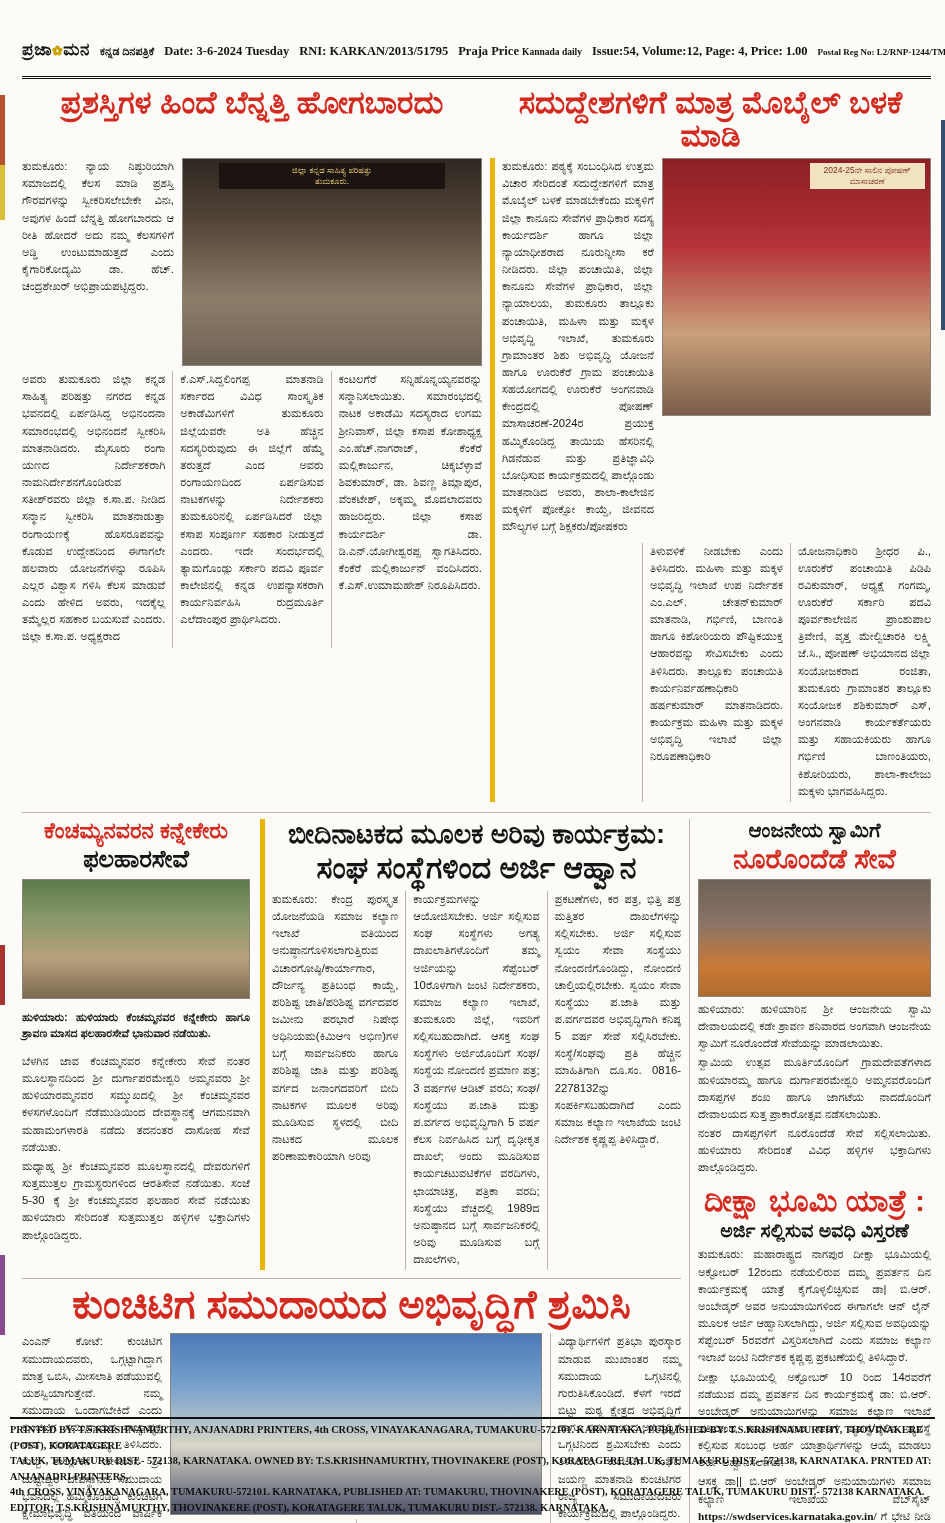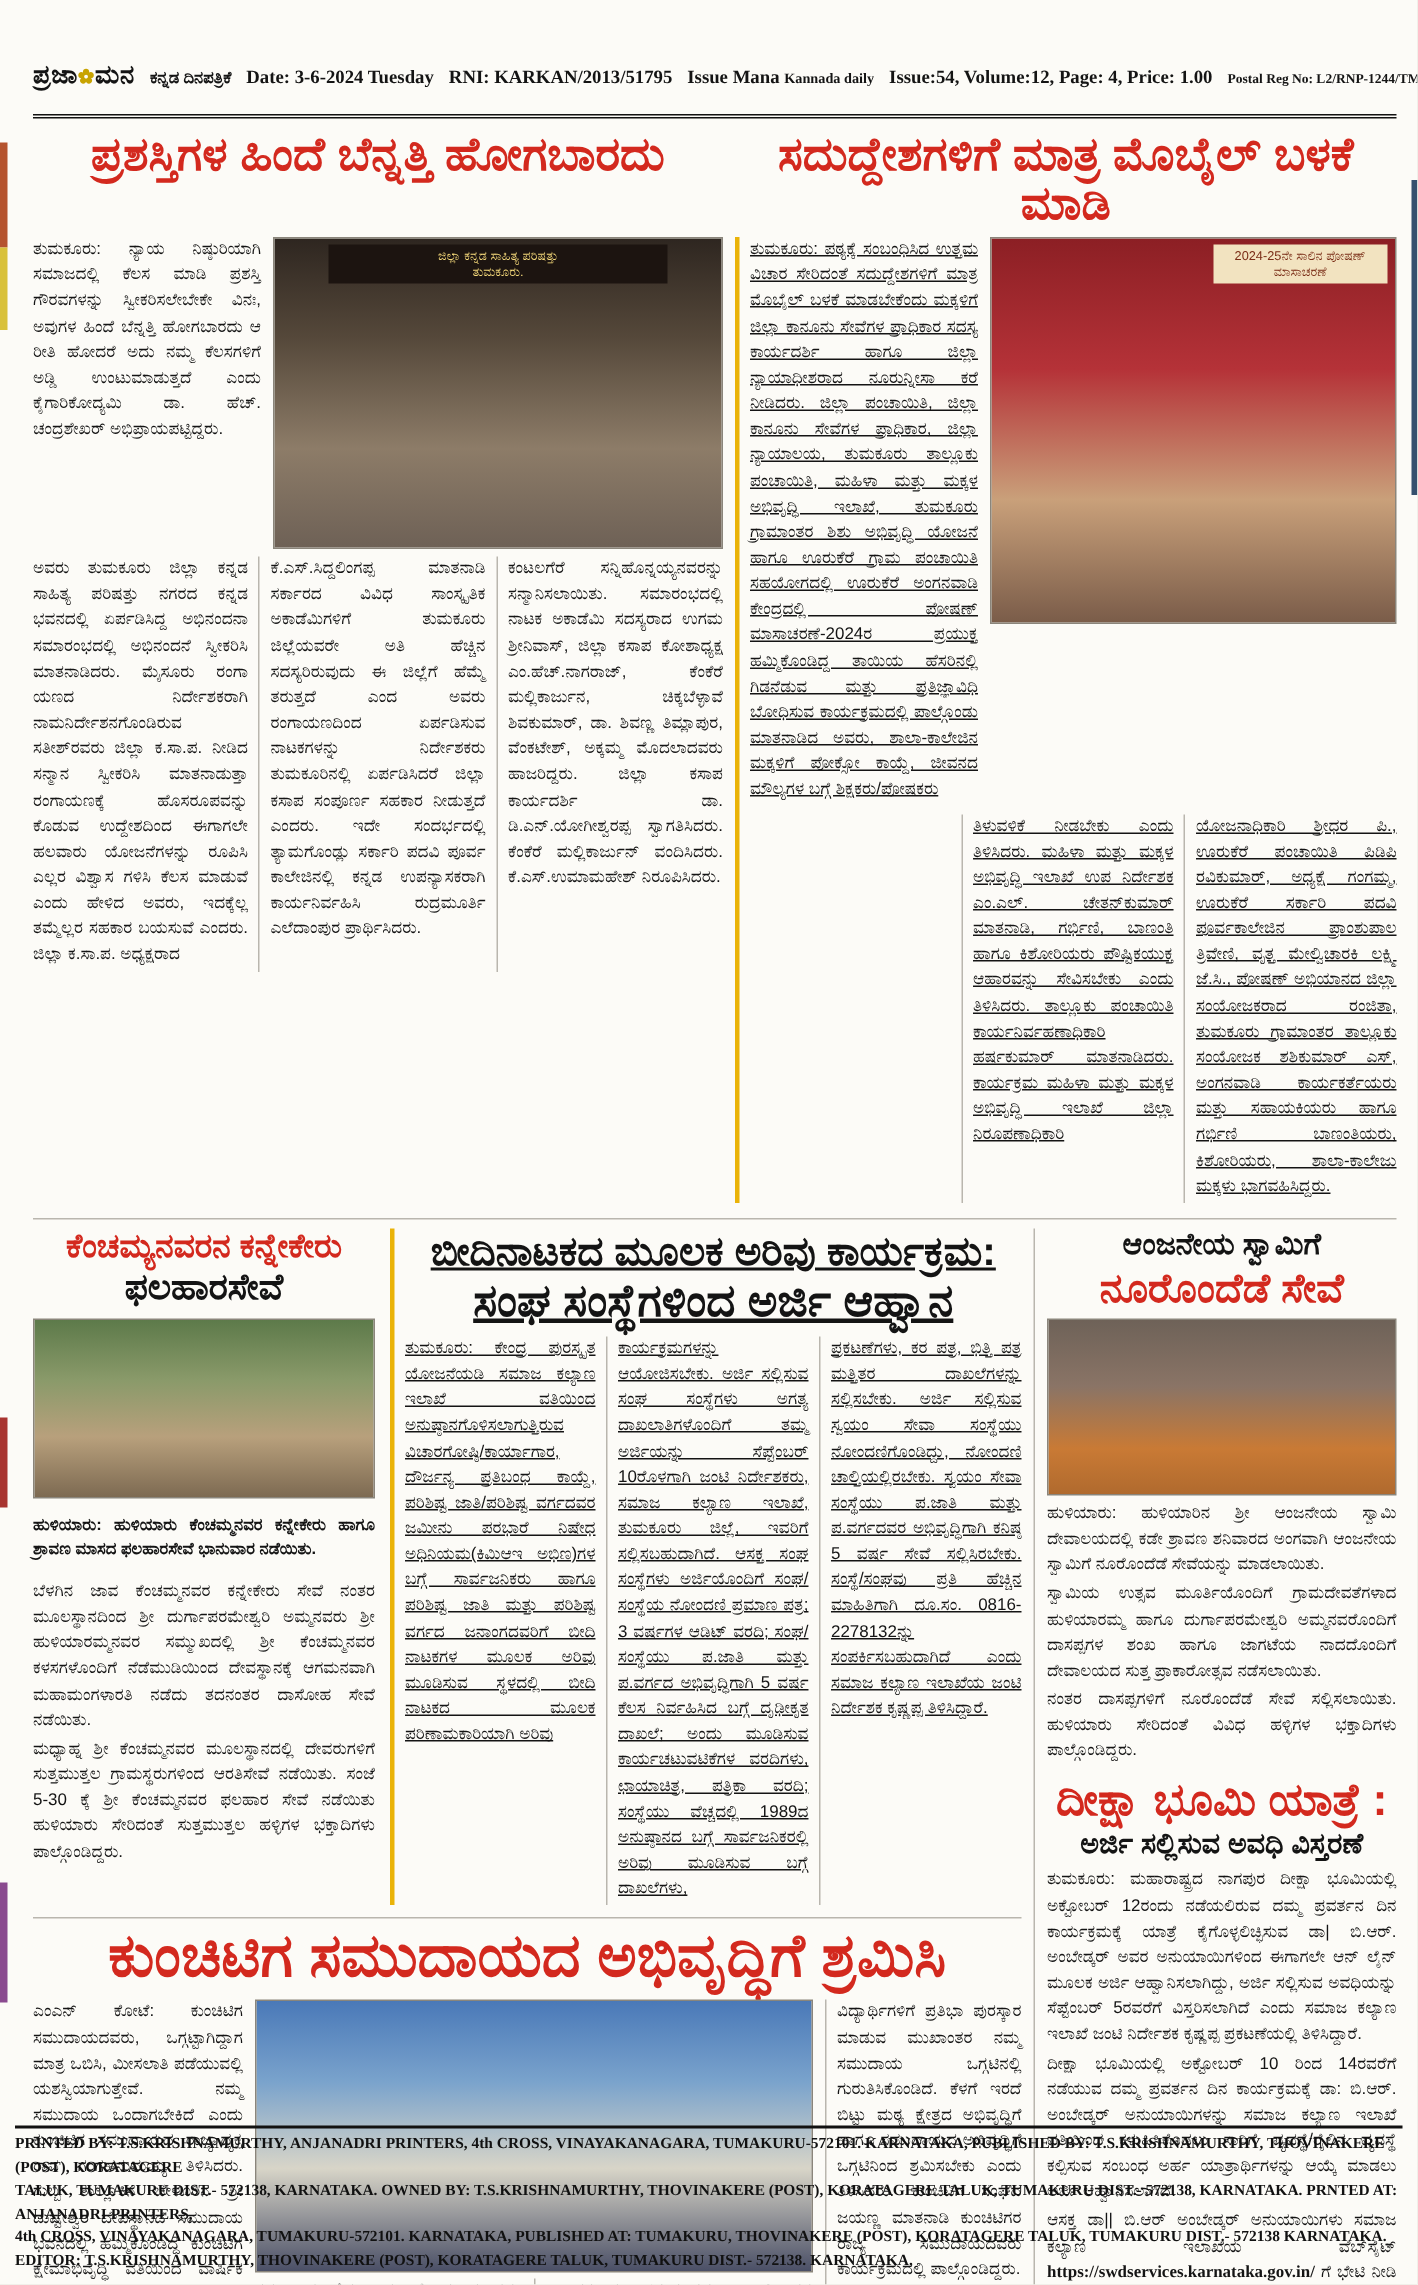--- a/index.html
+++ b/index.html
@@ -102,7 +102,7 @@
         <span class="mast-tag">ಕನ್ನಡ ದಿನಪತ್ರಿಕೆ</span>
         <span class="mast-date">Date: 3-6-2024 Tuesday</span>
         <span class="mast-rni">RNI: KARKAN/2013/51795</span>
-        <span class="mast-name"><b>Issue Mana</b> <small>Kannada daily</small></span>
+        <span class="mast-name"><b>Praja Price</b> <small>Kannada daily</small></span>
         <span>Issue:54, Volume:12, Page: 4, Price: 1.00</span>
         <span class="mast-postal">Postal Reg No: L2/RNP-1244/TMR/2023-25</span>
 

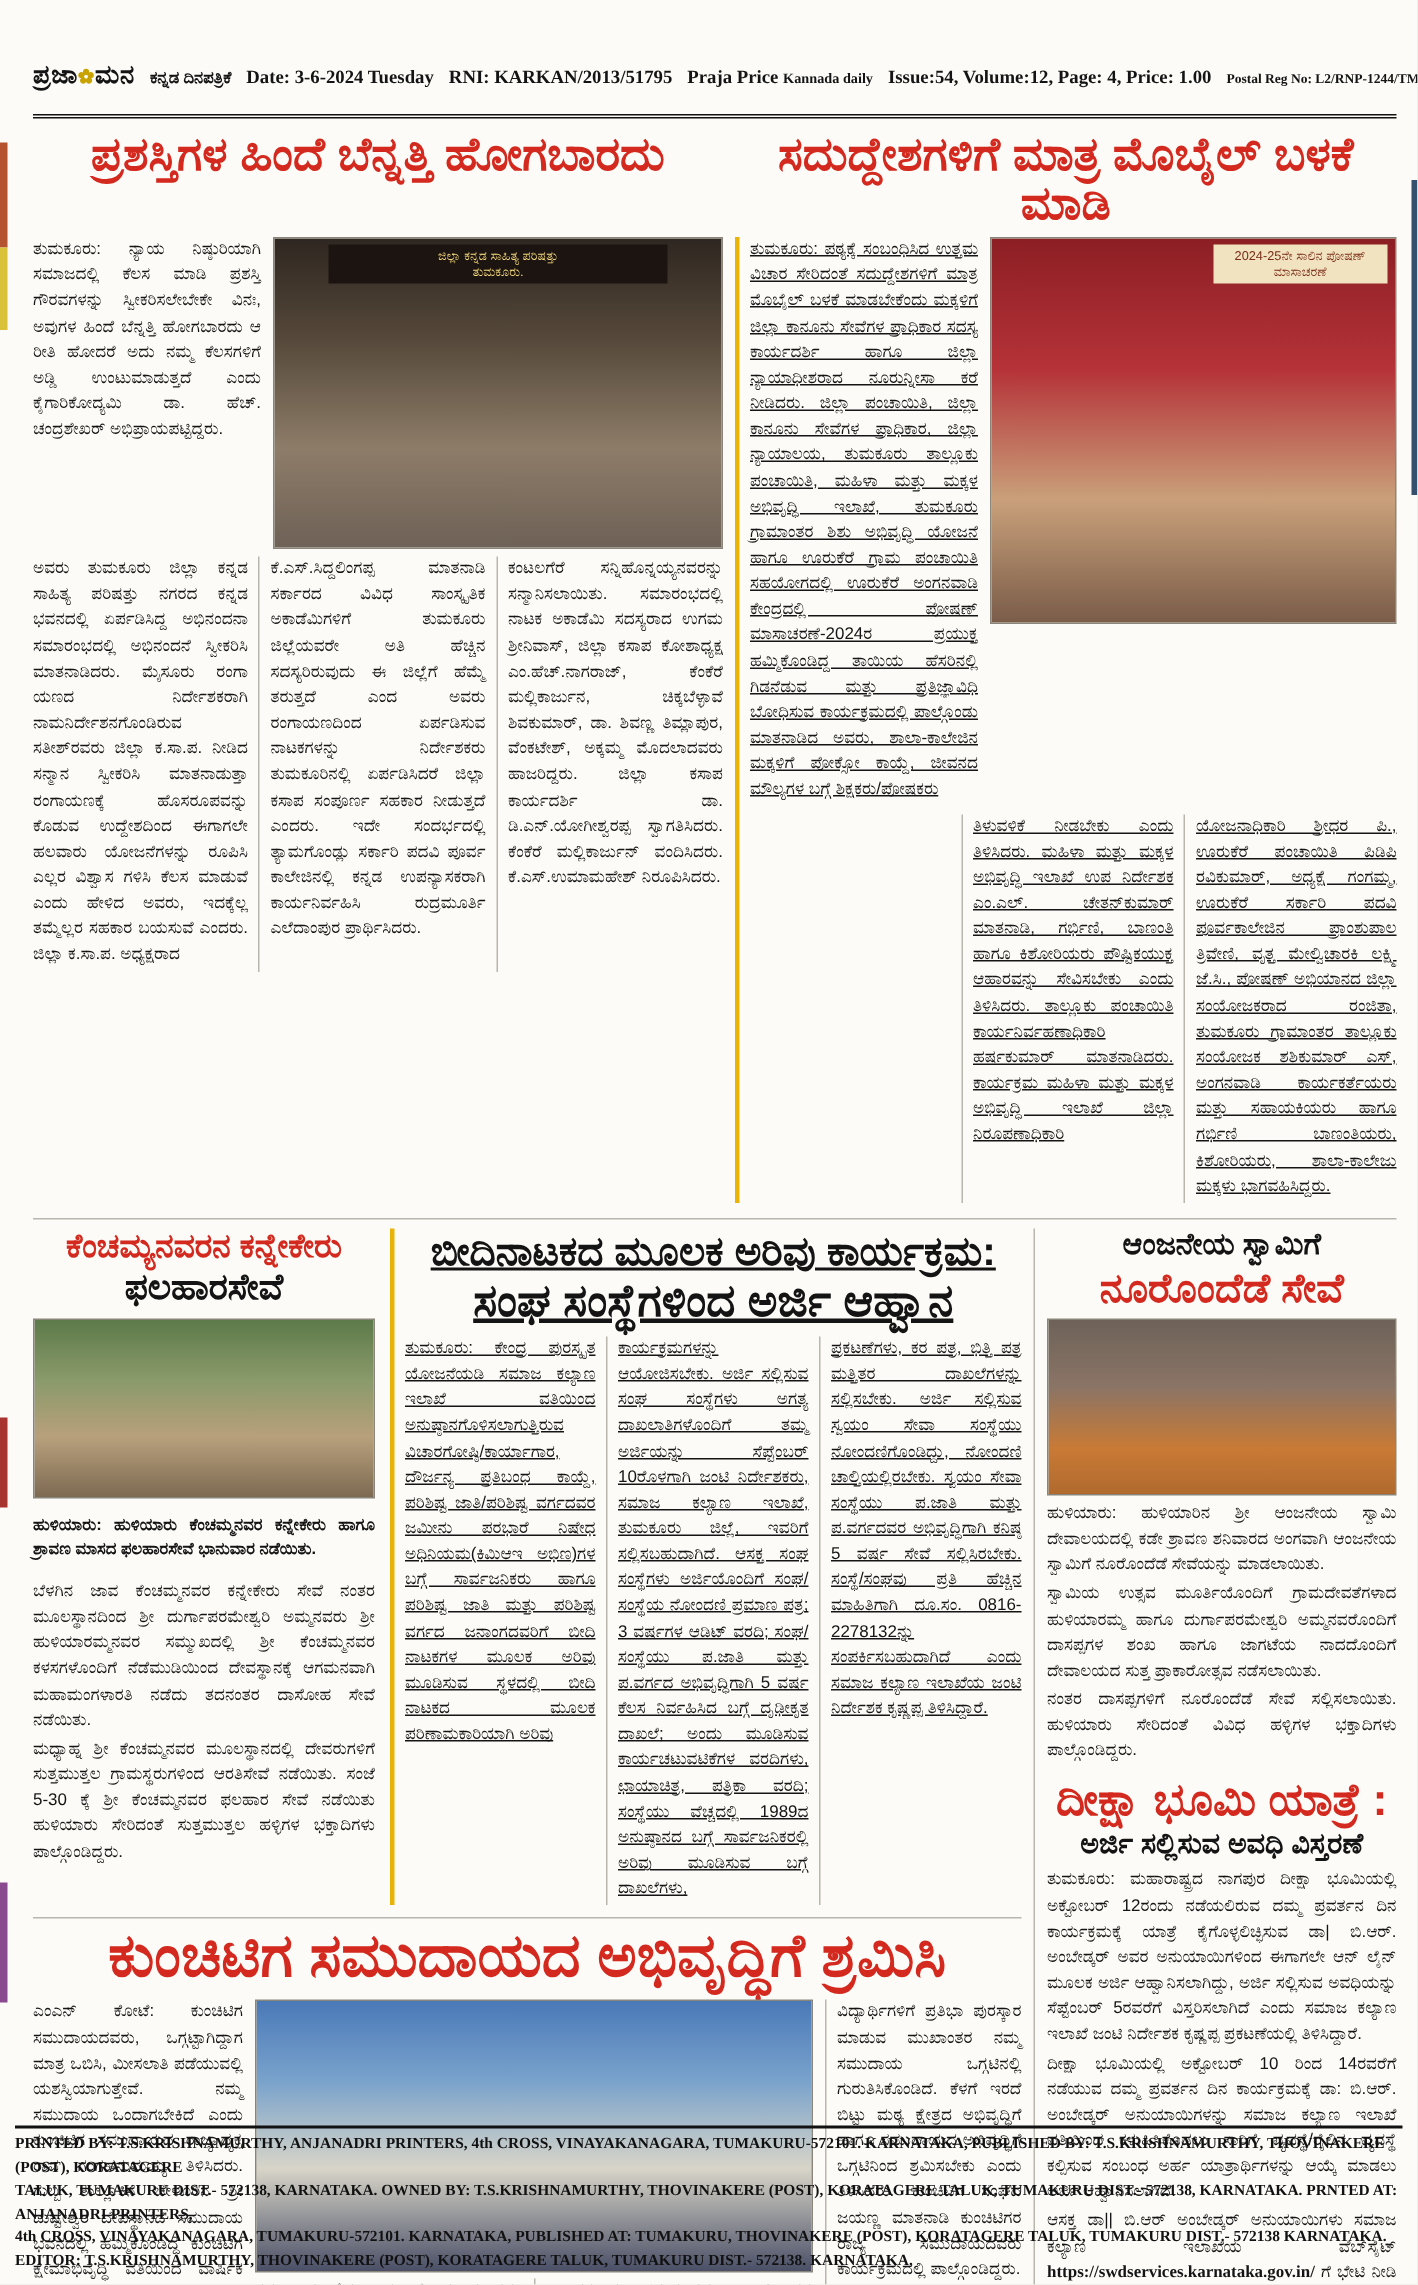--- a/index.html
+++ b/index.html
@@ -26,7 +26,7 @@
   
   .bodytxt{font-size:11.3px;line-height:1.52;text-align:justify;}
   .bodytxt p{margin:0 0 2px;}
-  .colrule{border-left:3px solid #eab308;padding-left:7px;text-decoration:underline;}
+  .colrule{border-left:5px solid #eab308;padding-left:7px;}
 
   
   .row1{display:grid;grid-template-columns:460px 1fr;gap:8px;}

